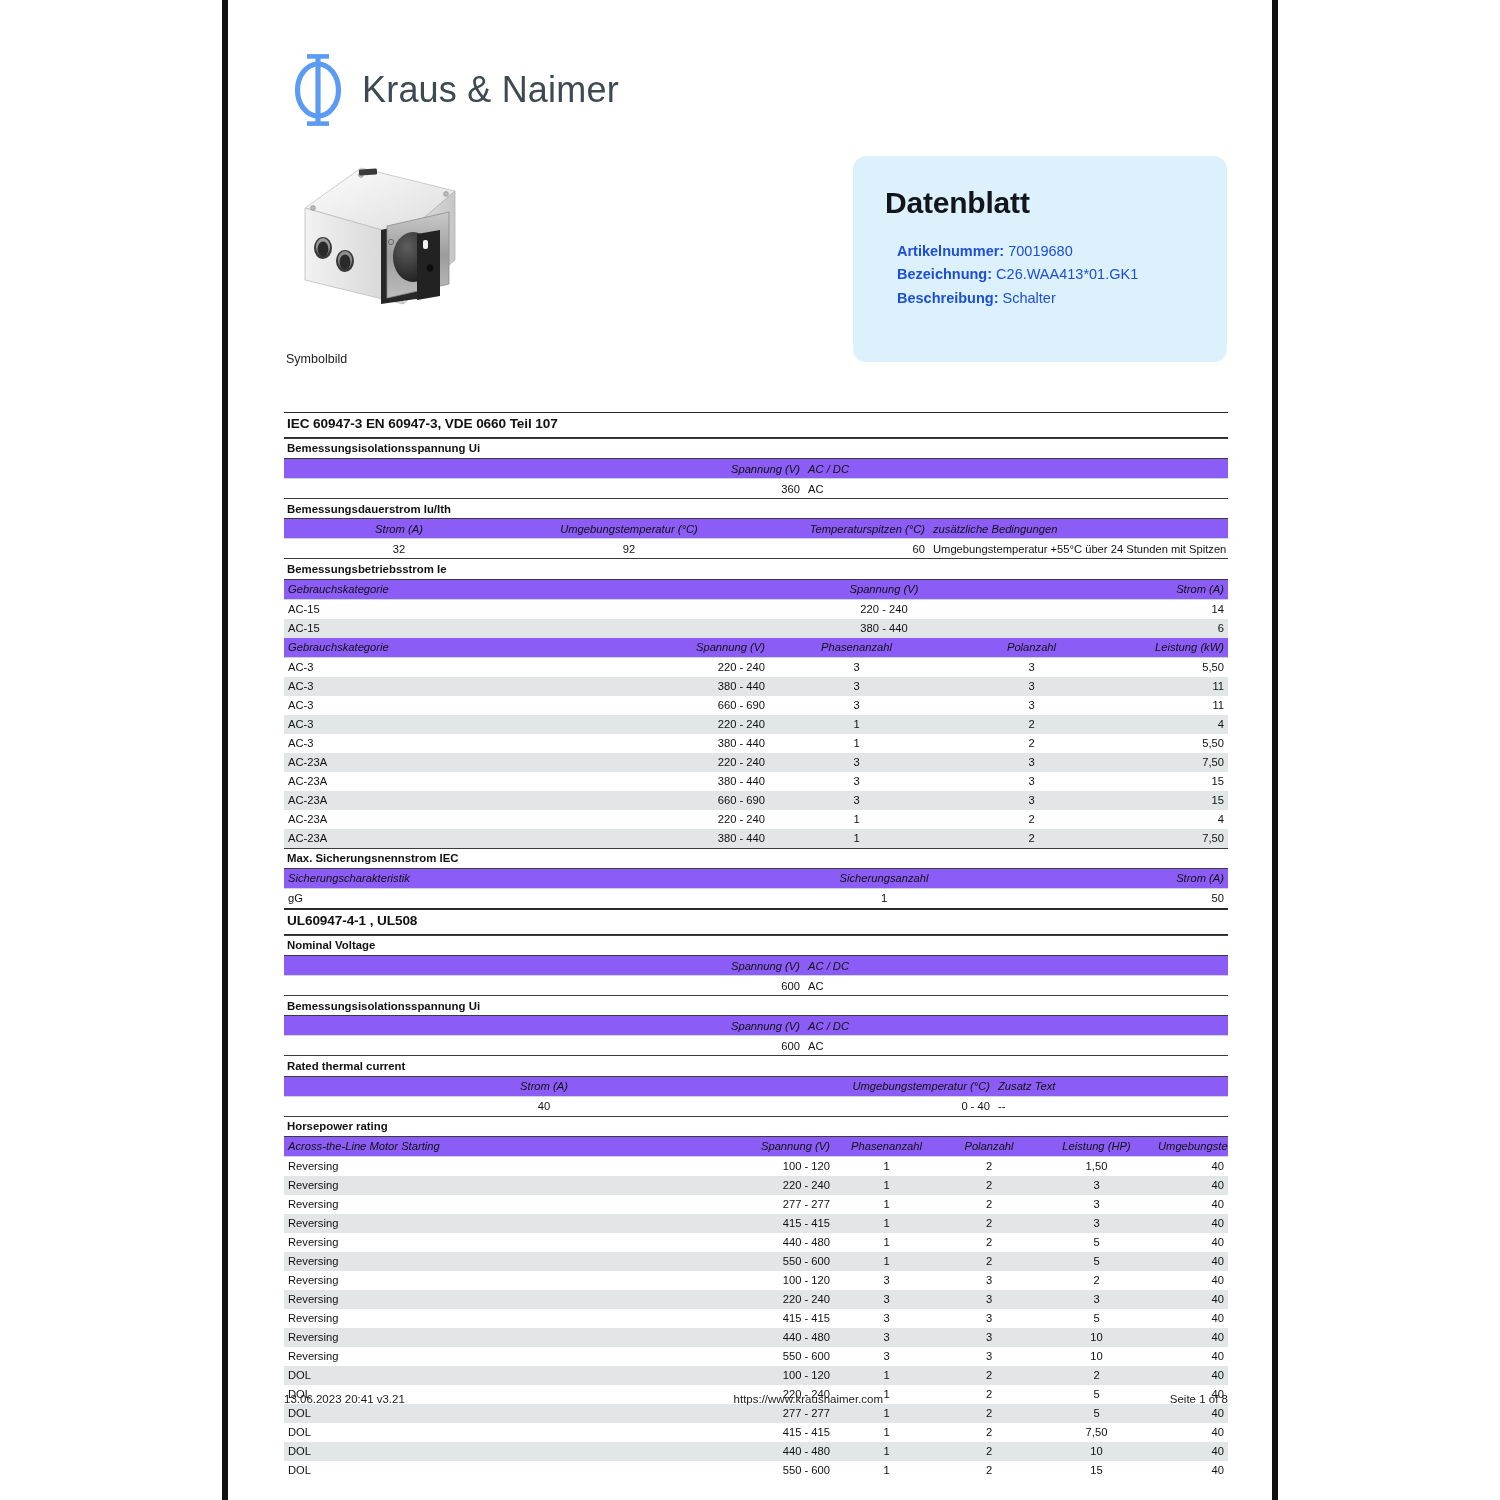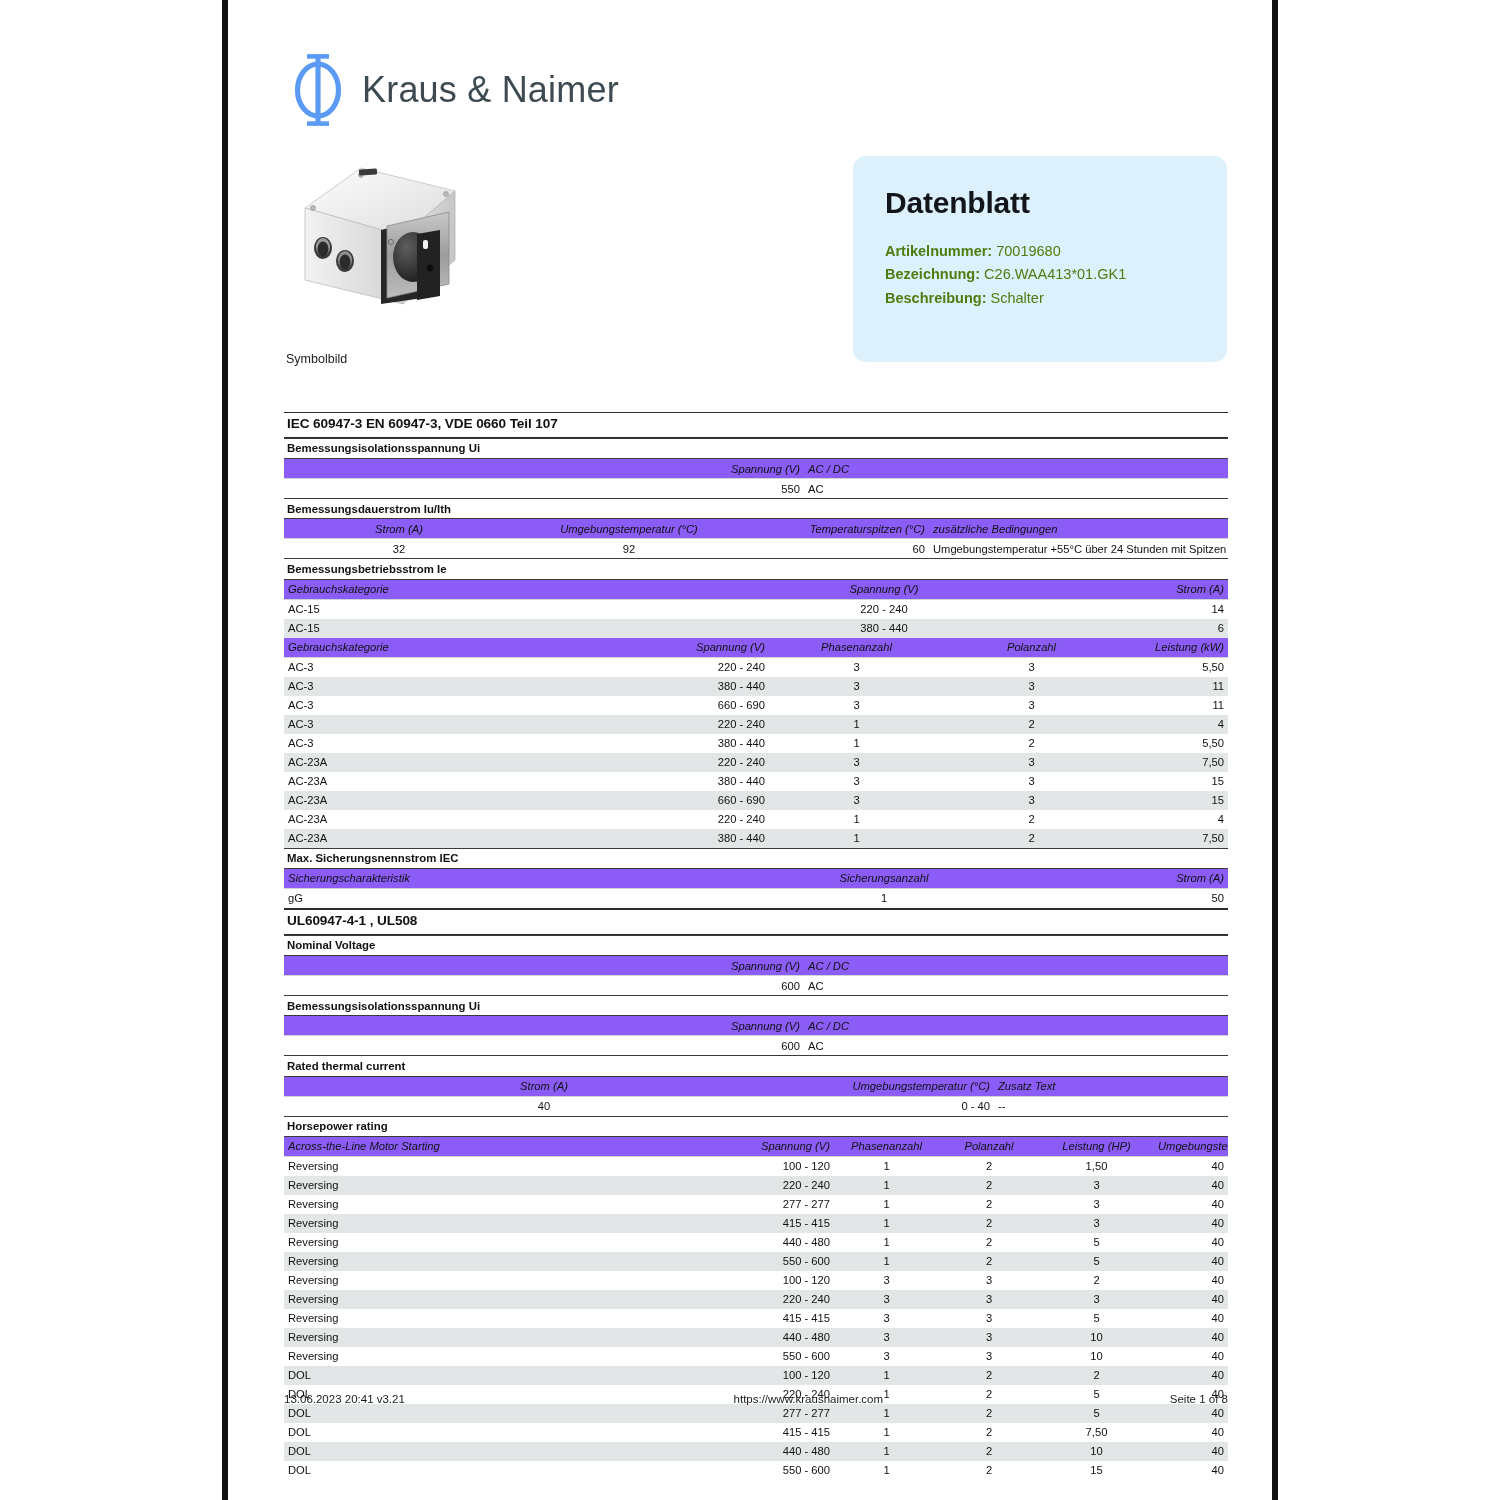--- a/index.html
+++ b/index.html
@@ -61,8 +61,9 @@
     letter-spacing:-.2px;
   }
   .infocard .row{
-    font-size:14.5px; color:#4d7c0f; line-height:1.62;
+    font-size:14.5px; color:#1d4ed8; line-height:1.62;
     white-space:nowrap;
+    margin-left:12px;
   }
   .infocard .row b{ font-weight:bold; }
 

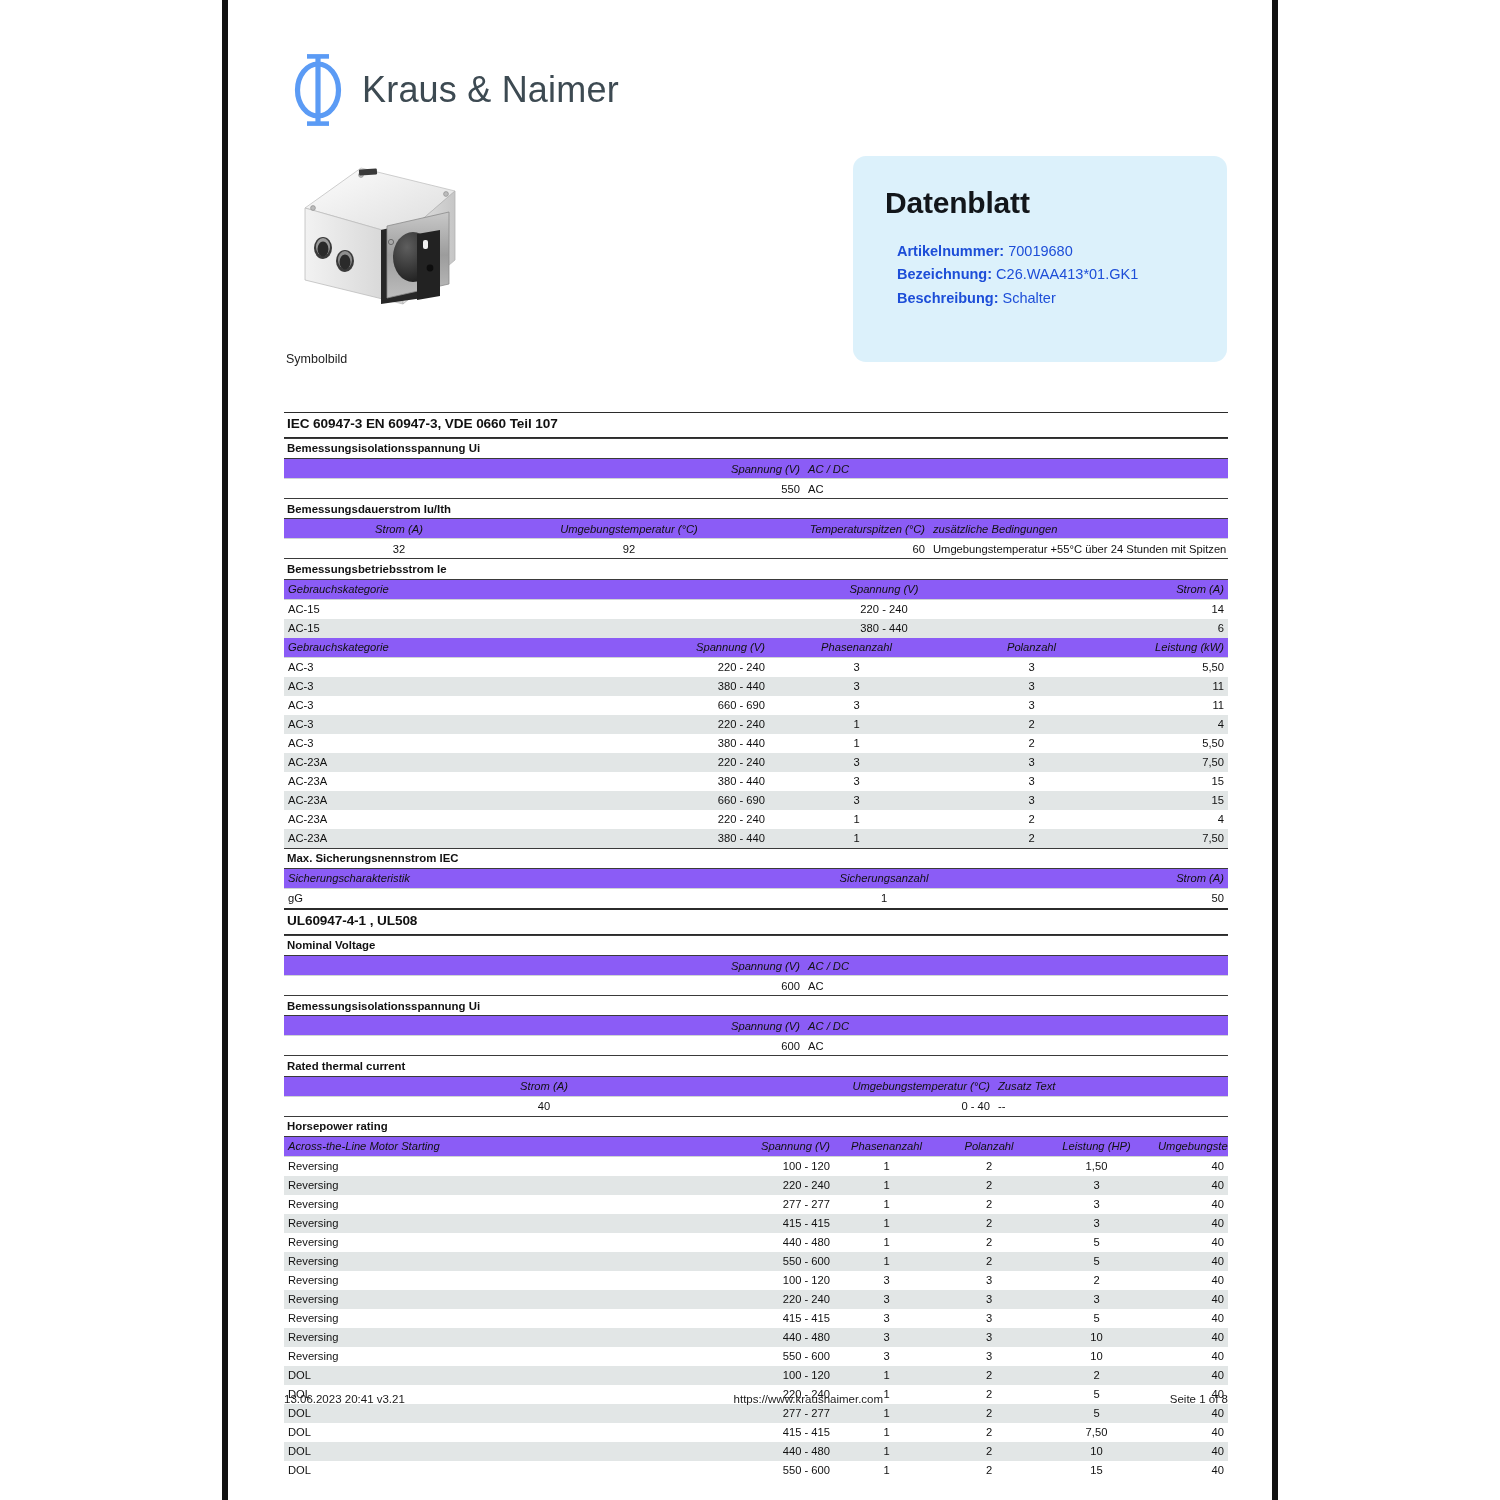--- a/index.html
+++ b/index.html
@@ -219,7 +219,7 @@
           <div class="c L" style="width: 424px;">AC / DC</div>
         </div>
         <div class="r d">
-          <div class="c R" style="width: 520px;">550</div>
+          <div class="c R" style="width: 520px;">360</div>
           <div class="c L" style="width: 424px;">AC</div>
         </div>
         <div class="r sub">Bemessungsdauerstrom Iu/Ith</div>

